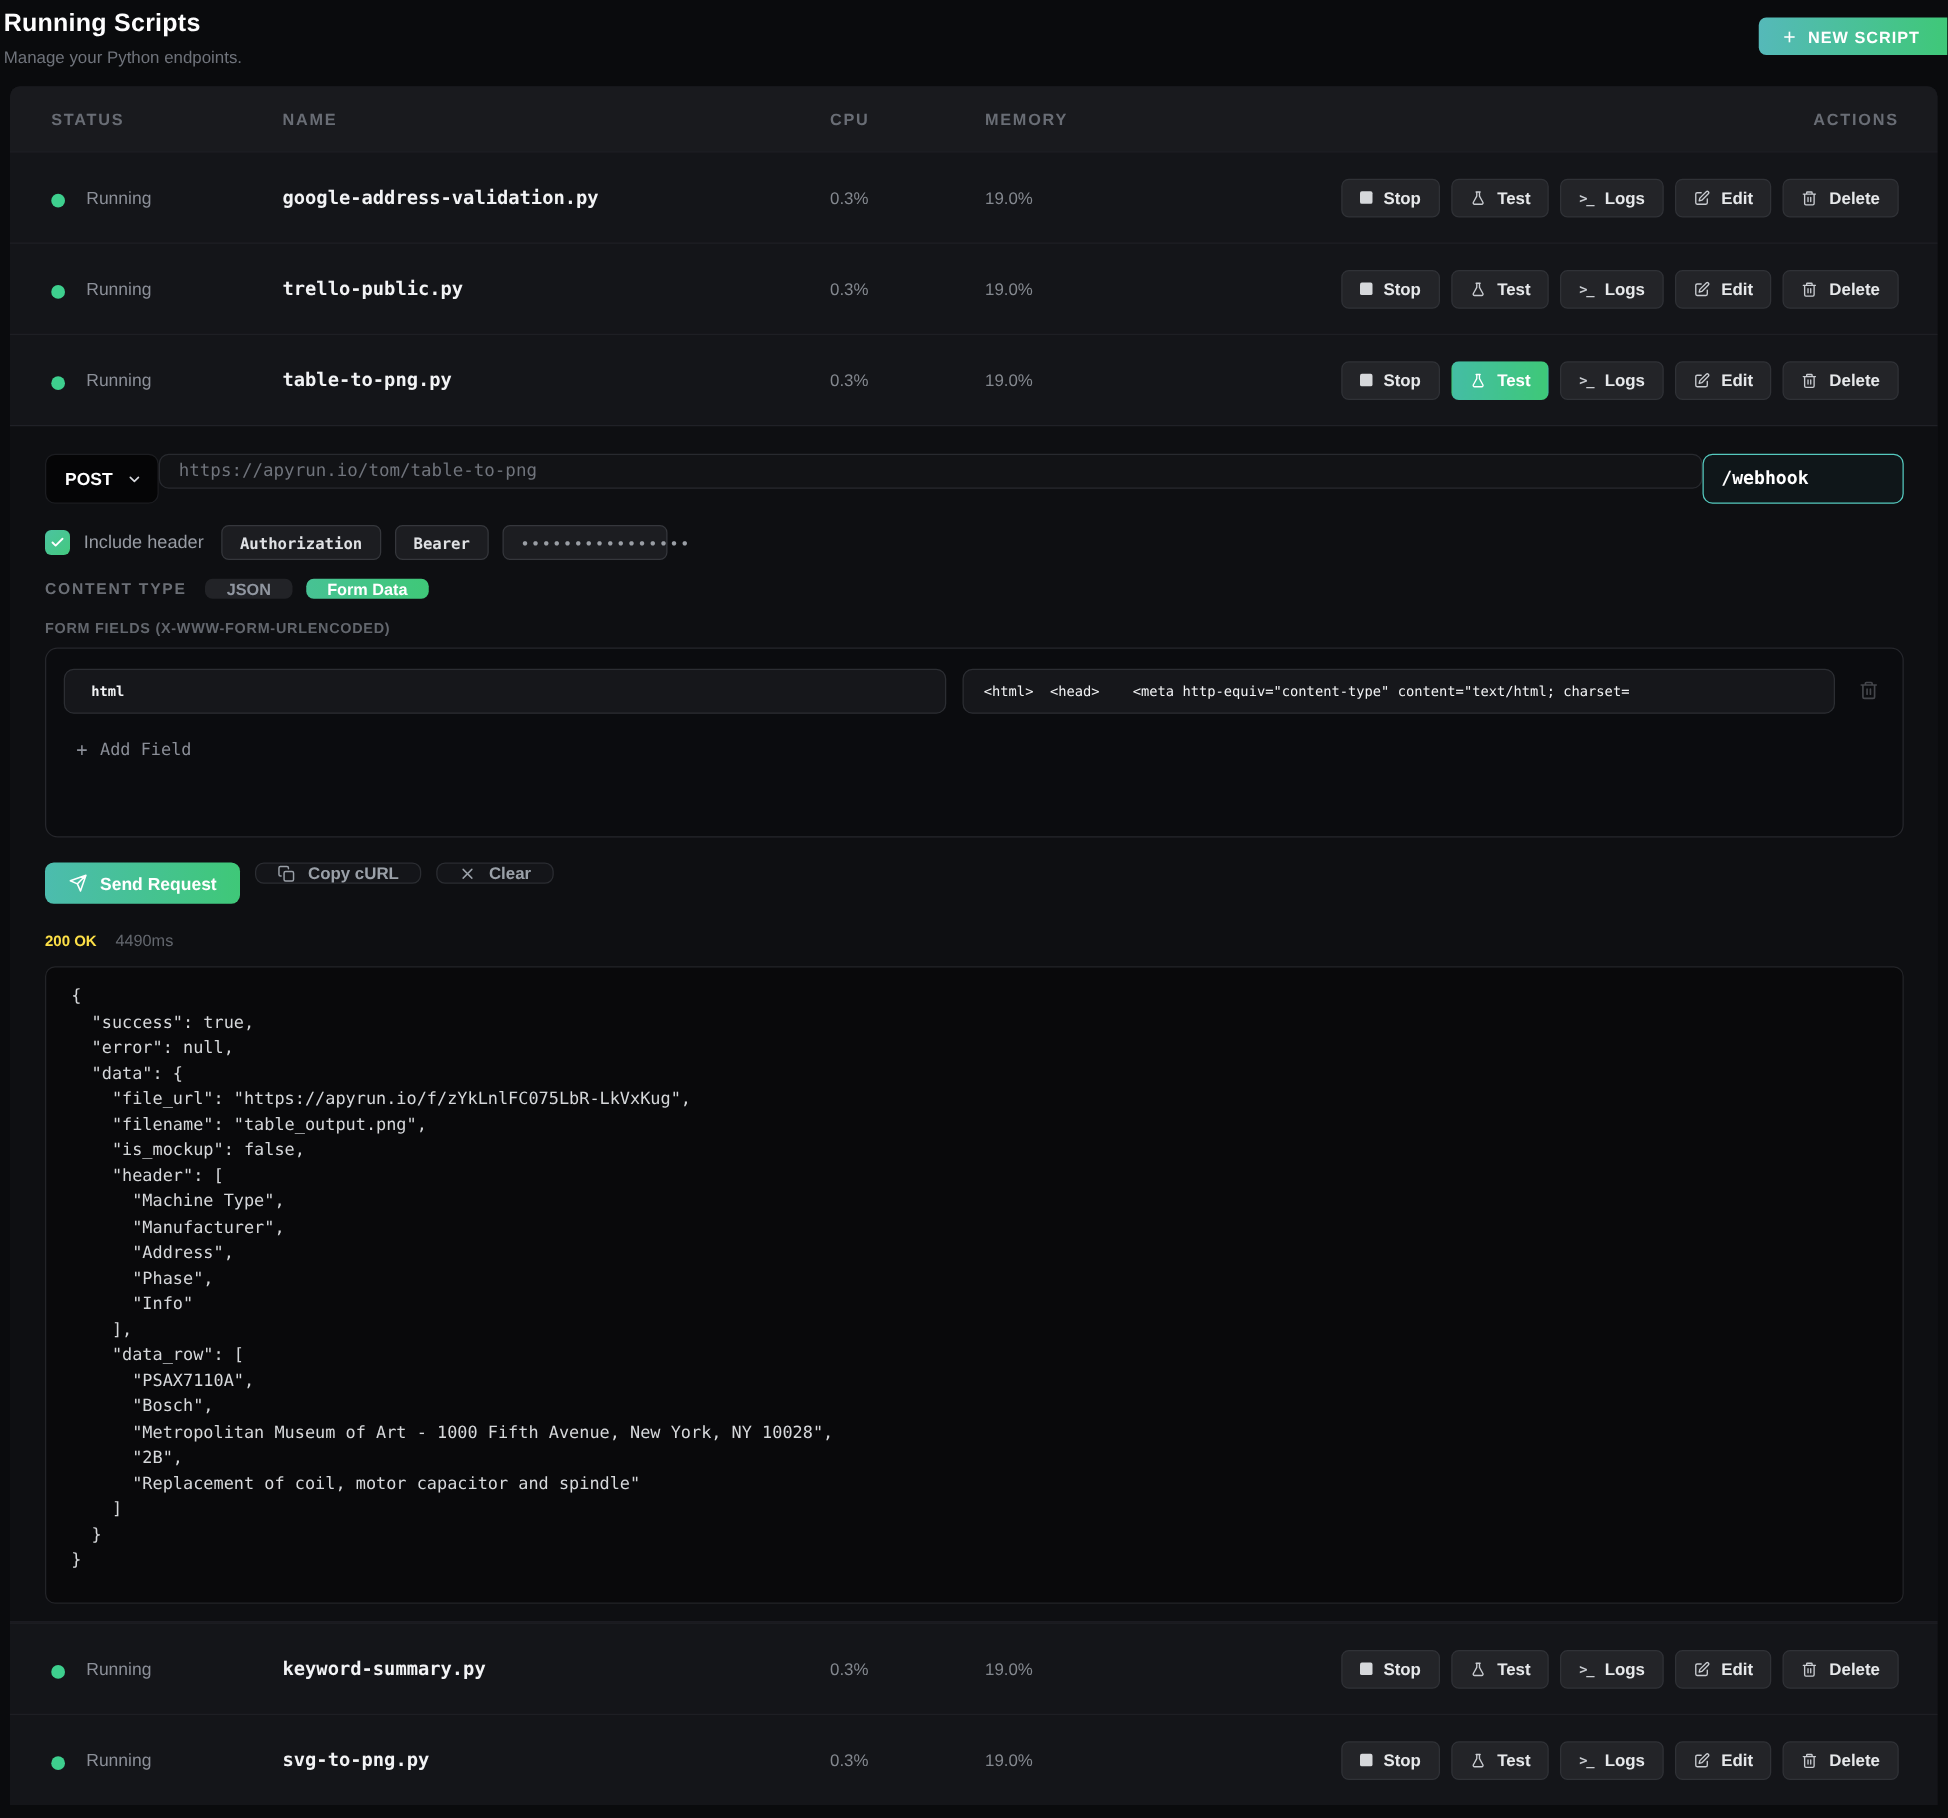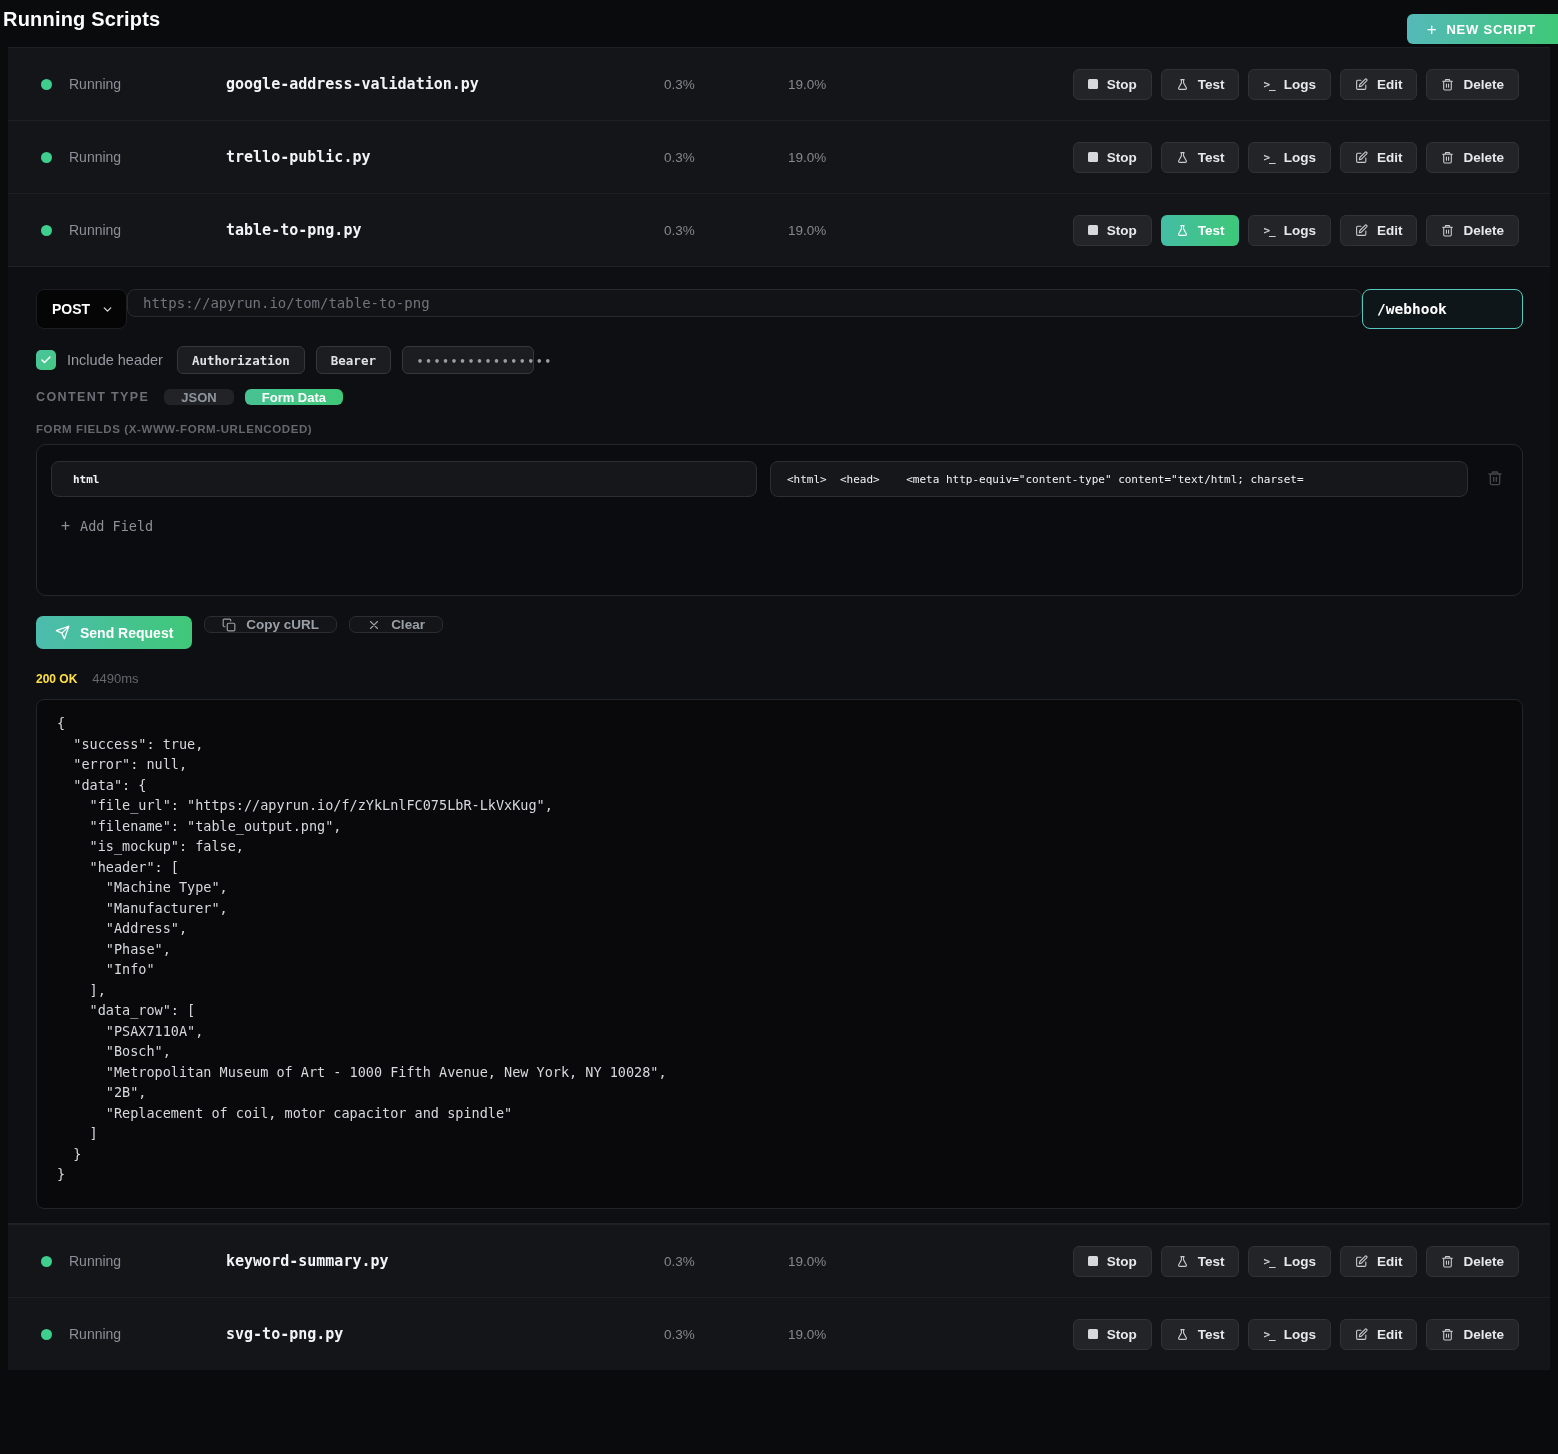--- a/index.html
+++ b/index.html
@@ -142,6 +142,7 @@
 
 <header class="page-header">
   <h1 class="page-title">Running Scripts</h1>
+  <p class="page-subtitle">Manage your Python endpoints.</p>
   <button class="new-script-btn">
     <span class="plus">+</span>
     <span>NEW SCRIPT</span>

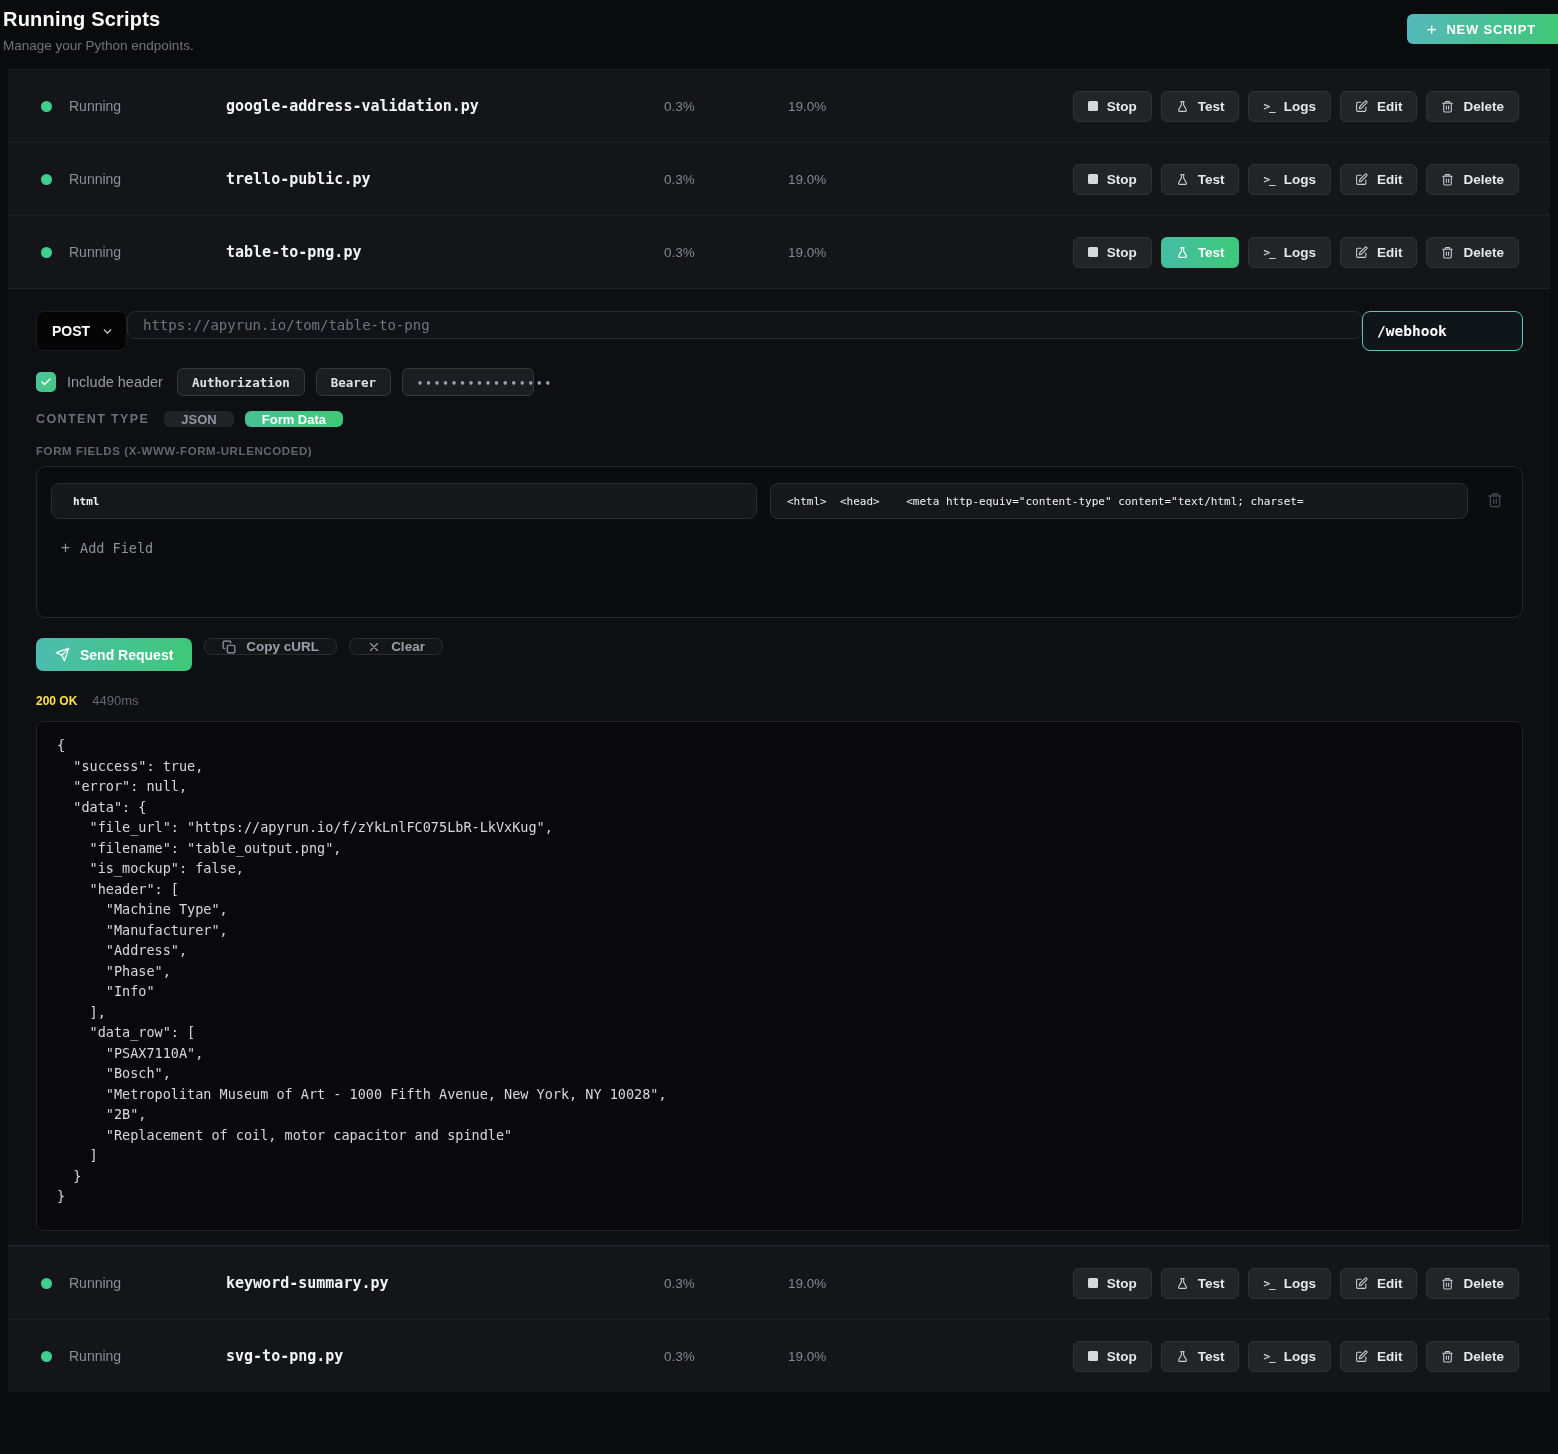--- a/index.html
+++ b/index.html
@@ -151,6 +151,13 @@
 
 <div class="table-wrap">
 
+  <div class="thead">
+    <span class="col-status">STATUS</span>
+    <span class="col-name">NAME</span>
+    <span class="col-cpu">CPU</span>
+    <span class="col-mem">MEMORY</span>
+    <span class="col-actions">ACTIONS</span>
+  </div>
 
   <div class="trow">
     <div class="col-status status-cell">

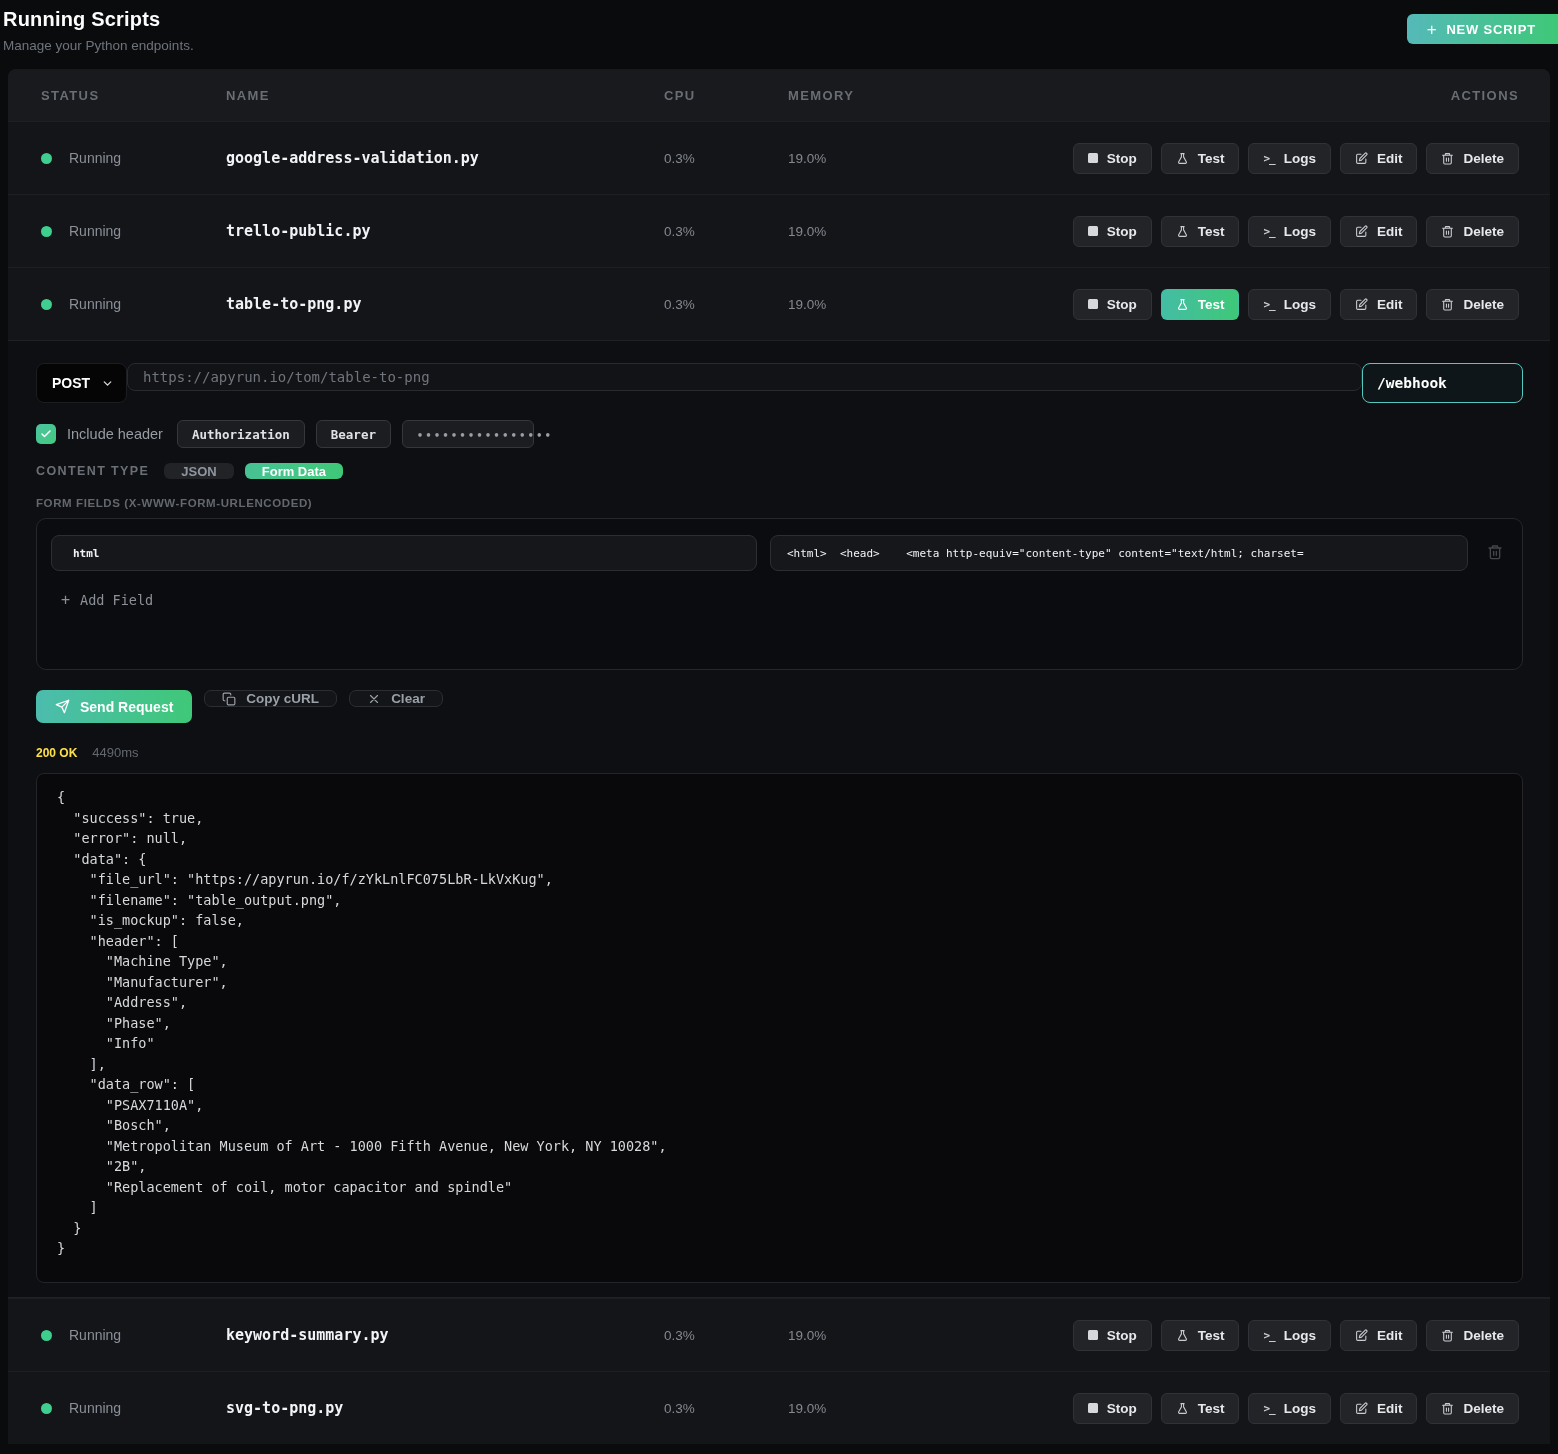--- a/index.html
+++ b/index.html
@@ -42,7 +42,7 @@
     display:flex; align-items:center; height:73px; padding:0 31px 0 33px;
     background:#141519; border-top:1px solid #1e1f24;
   }
-  .status-cell { display:flex; align-items:center; gap:17px; }
+  .status-cell { display:flex; align-items:flex-end; gap:17px; }
   .dot { width:11px; height:11px; border-radius:50%; background:#3ecf8e; }
   .status-text { font-size:14px; color:#8b8f98; }
   .script-name { font-size:15px; font-weight:700; color:#f2f3f5; }

